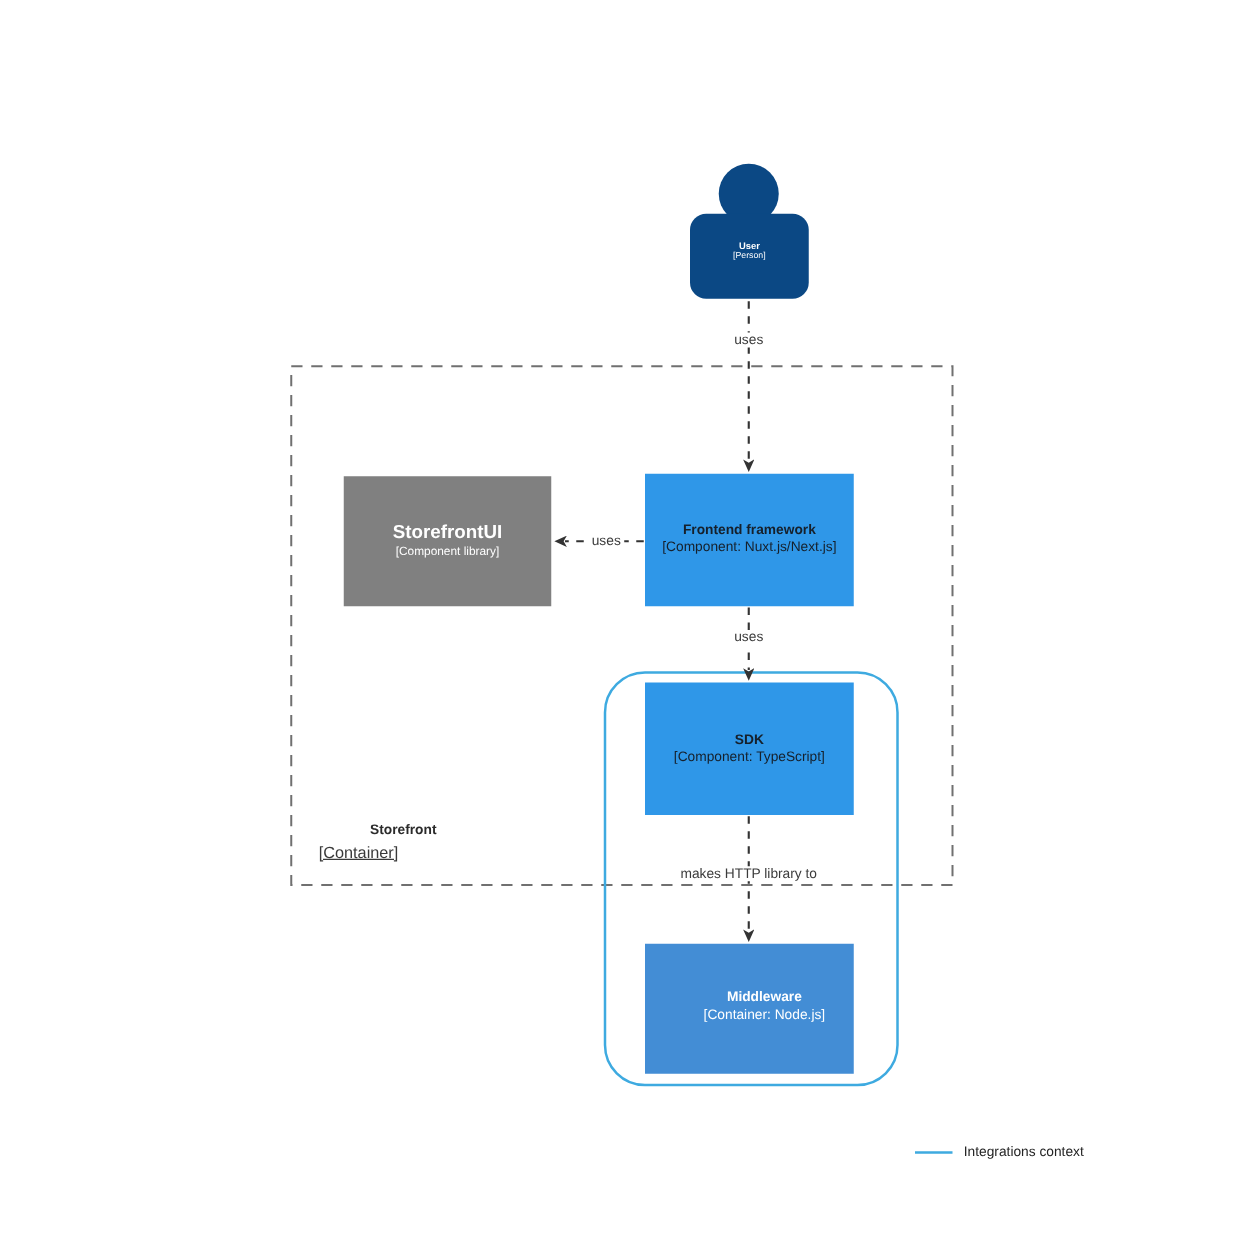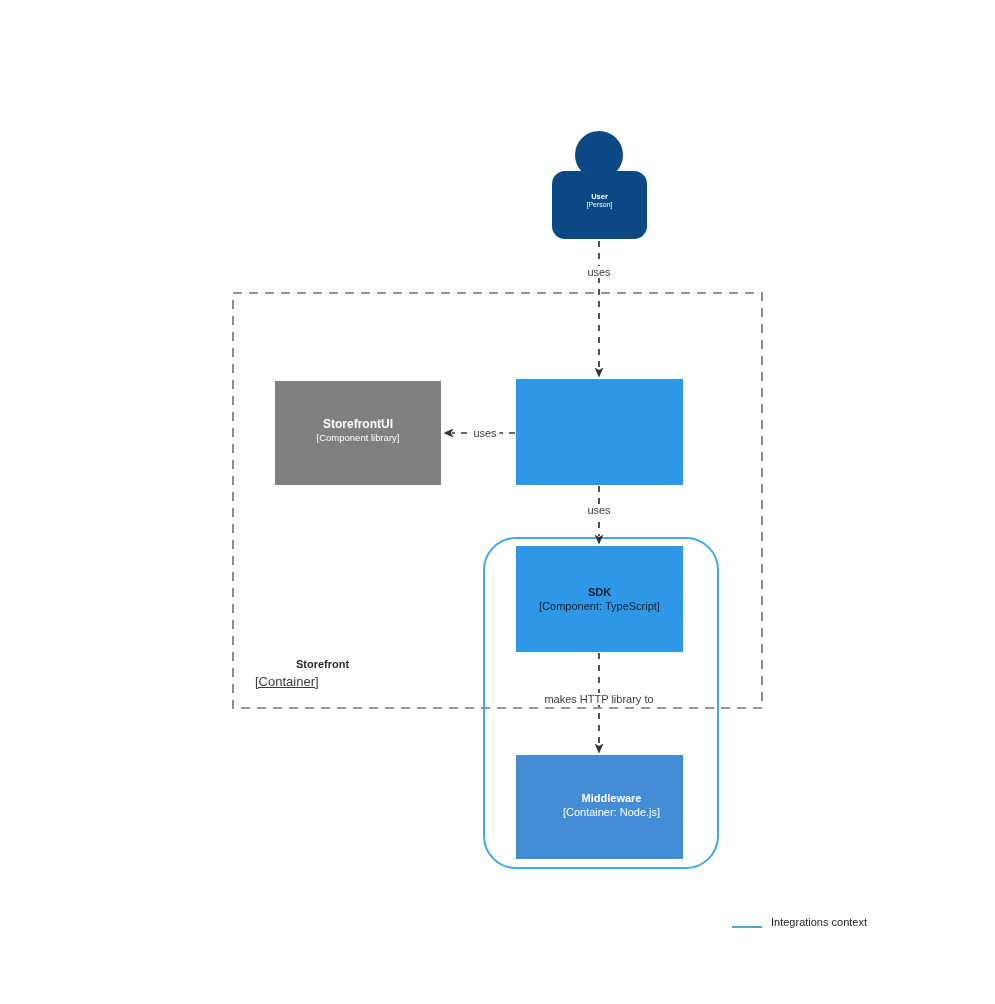--- a/index.html
+++ b/index.html
@@ -57,7 +57,7 @@
     font-size: 9.5px;
     color: #ffffff;
   }
-  .box-label-light .node-title { font-size: 12px; }
+  .box-label-light .node-title { font-size: 15px; }
   .box-label-light .node-tech { font-size: 9.5px; }
 
   .box-label-white-mid {

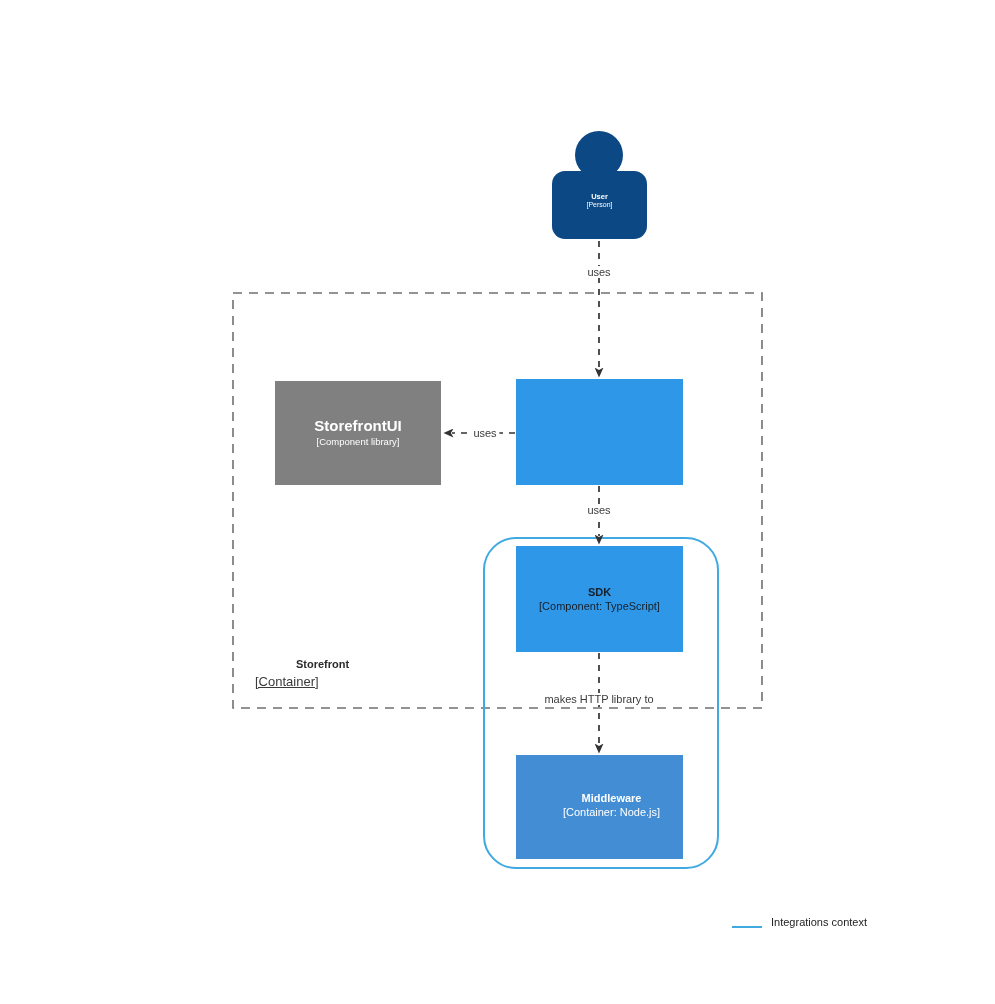--- a/index.html
+++ b/index.html
@@ -170,6 +170,10 @@
     <span class="node-tech">[Component library]</span>
   </div>
 
+  <div class="node-label box-label-dark" style="left:510px; top:418px; width:179px;">
+    <span class="node-title">Frontend framework</span>
+    <span class="node-tech">[Component: Nuxt.js/Next.js]</span>
+  </div>
 
   <div class="node-label box-label-dark" style="left:510px; top:586px; width:179px;">
     <span class="node-title">SDK</span>

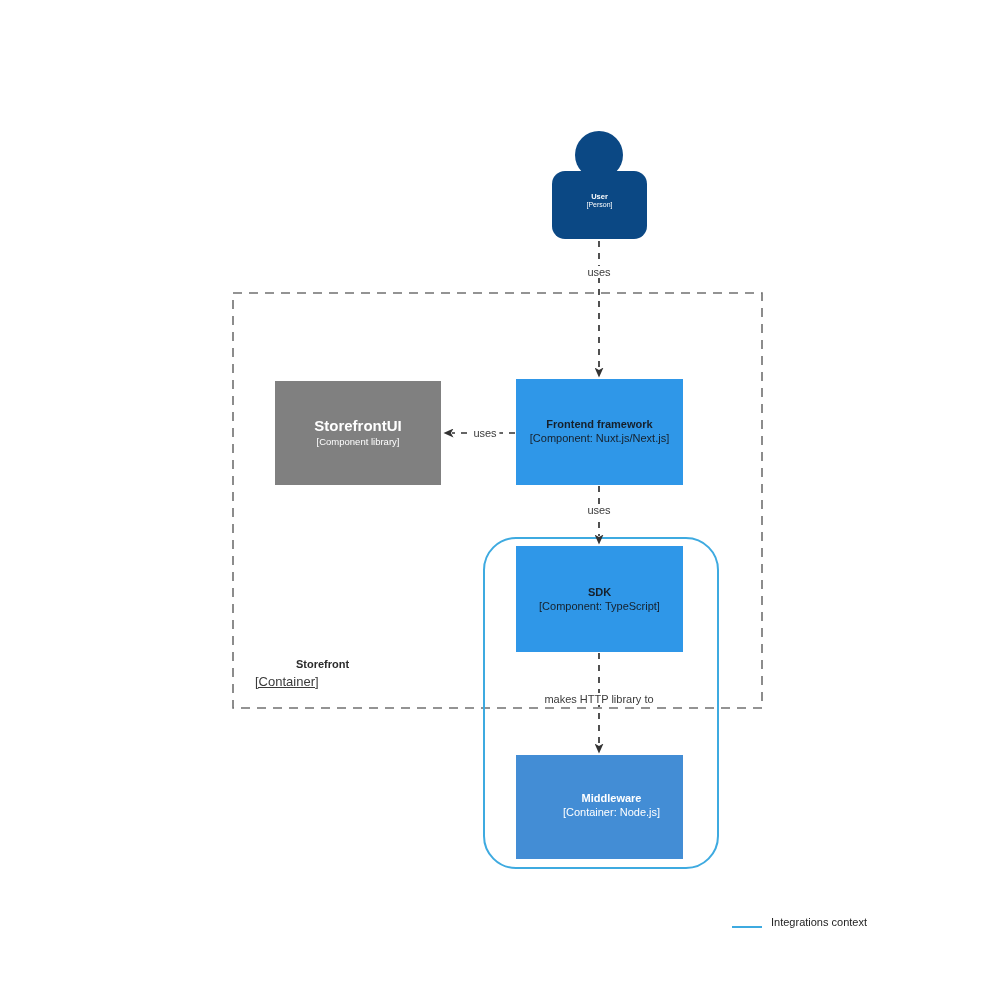--- a/index.html
+++ b/index.html
@@ -198,7 +198,7 @@
 
   <div class="edge-label" style="left:599px; top:699px; transform:translate(-50%,-50%);">makes HTTP library to</div>
 
-  <div class="legend" style="left:732px; top:916px;align-items:flex-end;">
+  <div class="legend" style="left:732px; top:916px;">
     <span class="legend-swatch-line"></span>
     <span class="legend-text">Integrations context</span>
   </div>

